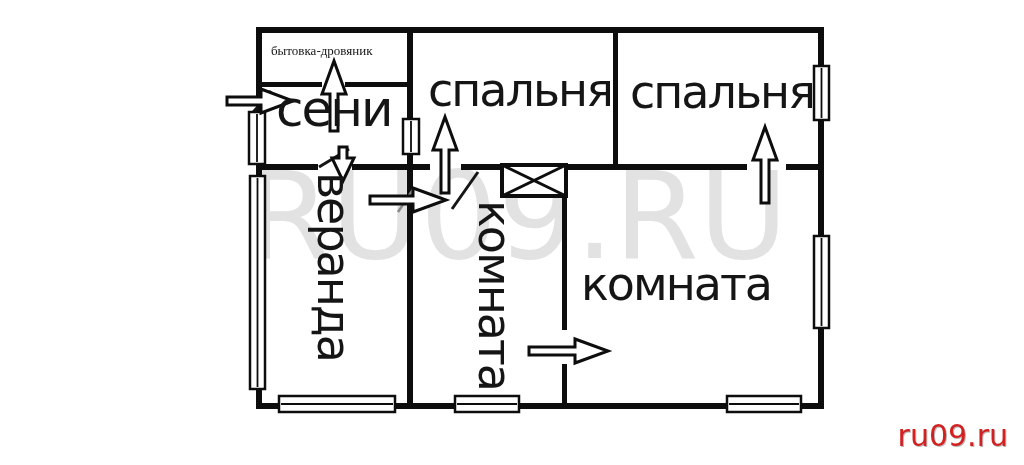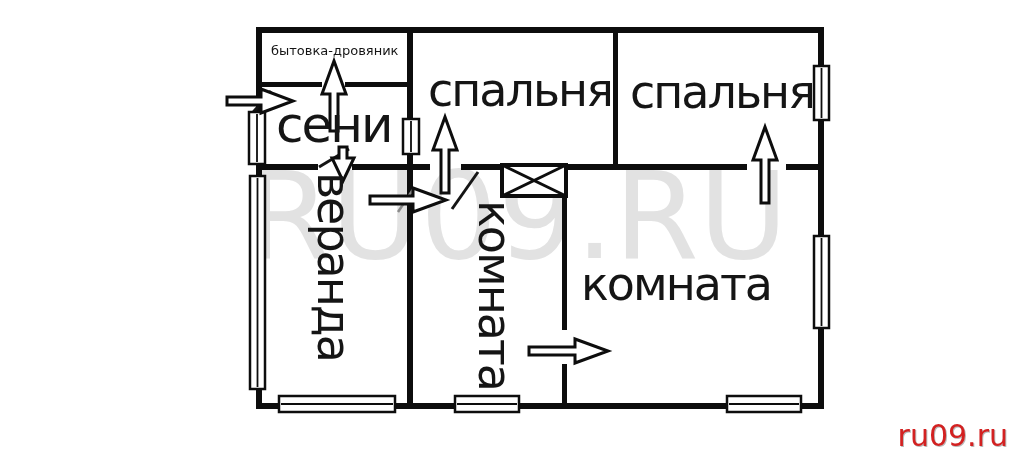--- a/index.html
+++ b/index.html
@@ -16,7 +16,7 @@
   .room-label{
     z-index:3;color:#151515;line-height:1;white-space:nowrap;letter-spacing:-2px;
   }
-  .lbl-small{font-size:13px;letter-spacing:0;}
+  .lbl-small{font-size:13px;letter-spacing:0;font-family:Liberation Serif, serif;}
   .lbl-big{font-size:46px;text-align:center;}
   .lbl-seni{font-size:50px;}
   .vertical{writing-mode:vertical-rl;text-orientation:mixed;}

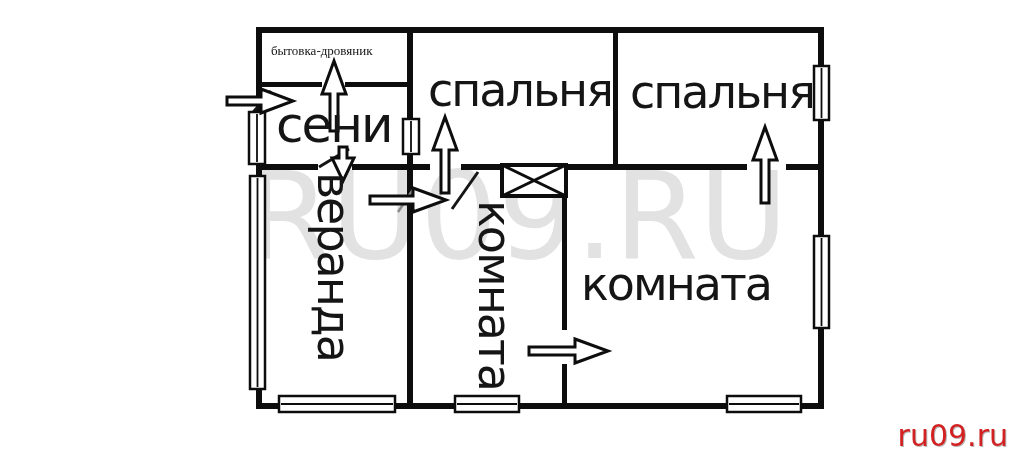--- a/index.html
+++ b/index.html
@@ -103,7 +103,7 @@
 
   <div class="abs room-label lbl-small" style="left:271px;top:44px;">бытовка-дровяник</div>
 
-  <div class="abs room-label lbl-seni" style="left:276px;top:100px;">сени</div>
+  <div class="abs room-label lbl-seni" style="left:276px;top:84px;">сени</div>
 
   <div class="abs room-label lbl-big" style="left:428px;top:67px;">спальня</div>
 

